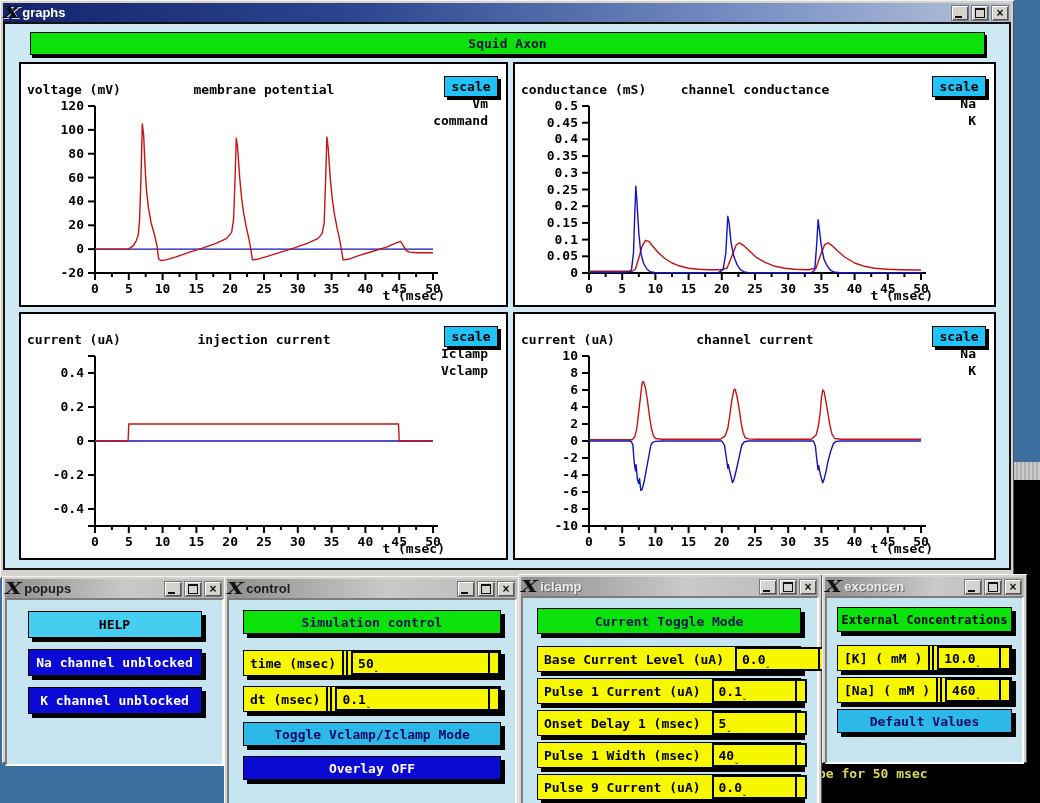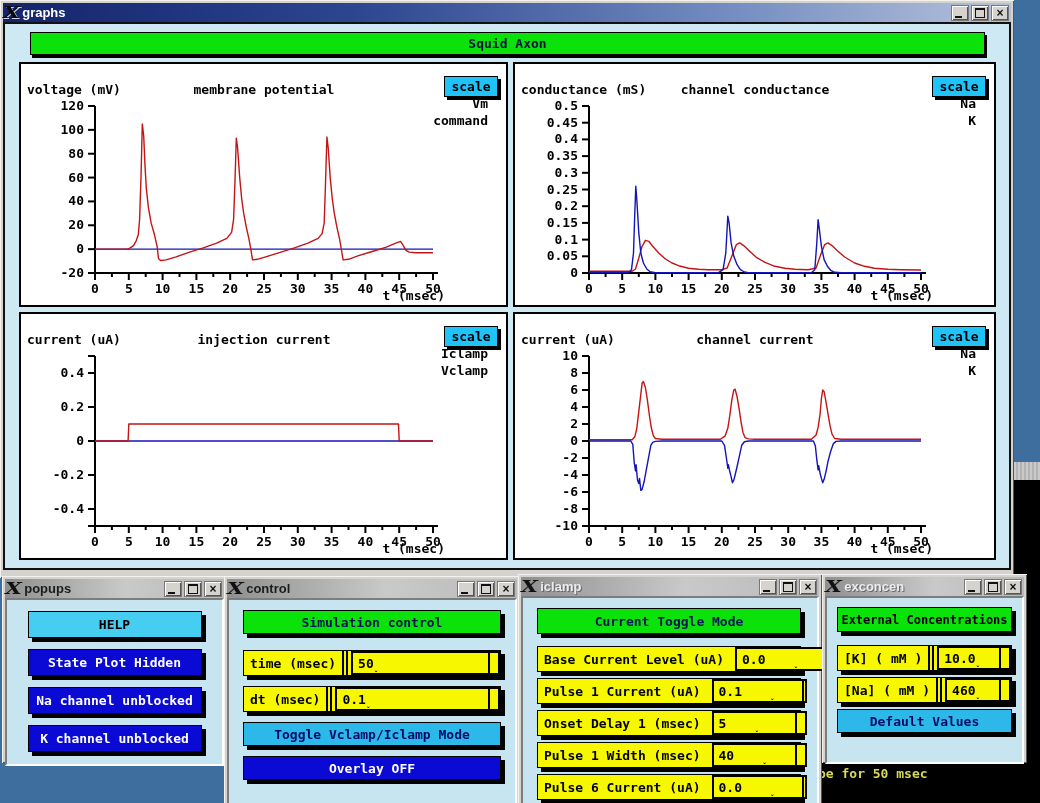--- a/index.html
+++ b/index.html
@@ -407,7 +407,6 @@
     </div>
     <div class="inner" id="popups-inner">
       <div class="pbtn btn-cyan btn-help">HELP</div>
-      <div class="pbtn btn-blue">State Plot Hidden</div>
       <div class="pbtn btn-blue">Na channel unblocked</div>
       <div class="pbtn btn-blue">K channel unblocked</div>
     </div>

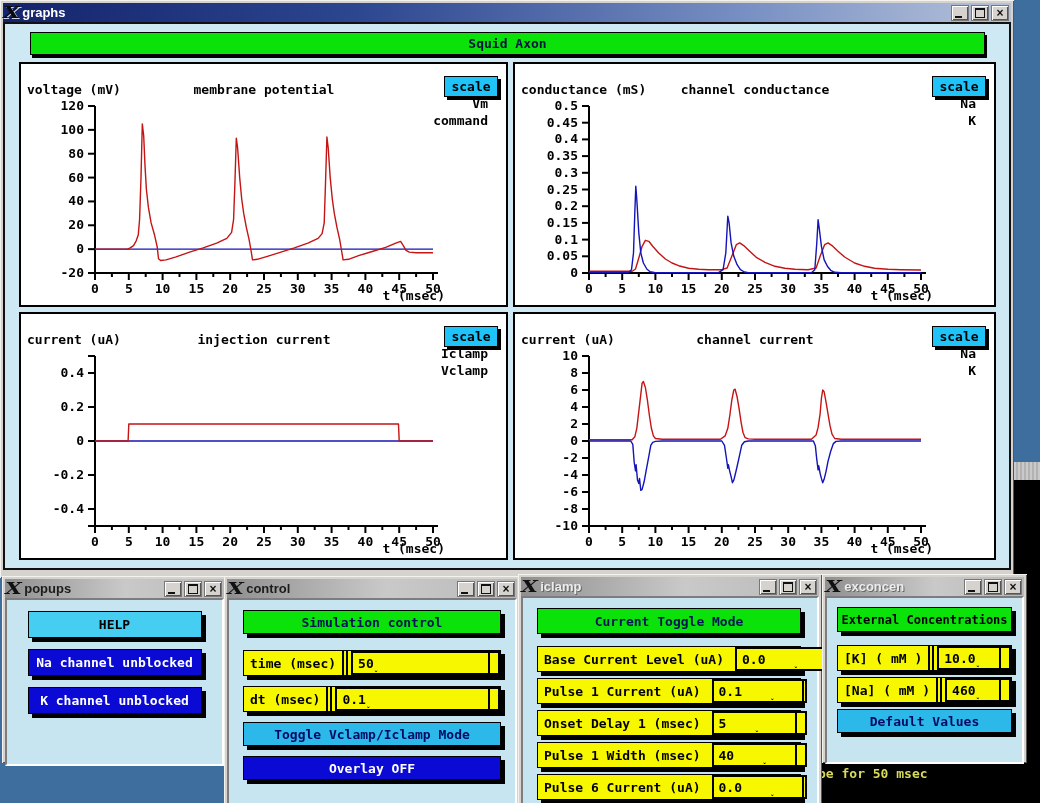--- a/index.html
+++ b/index.html
@@ -83,7 +83,7 @@
   #iclamp-inner{height:214px;padding:10px 16px 0 14px;}
   #icl-header{height:24px;margin-bottom:12px;}
   #iclamp-inner .frow{height:24px;margin-bottom:6px;}
-  #iclamp-inner .frow .vbox{flex:none;width:86px;gap:28px;}
+  #iclamp-inner .frow .vbox{flex:none;width:86px;}
   #iclamp-inner .frow .lbl{flex:1;}
   
   #exconcen-win{left:822px;top:574px;width:199px;height:183px;}

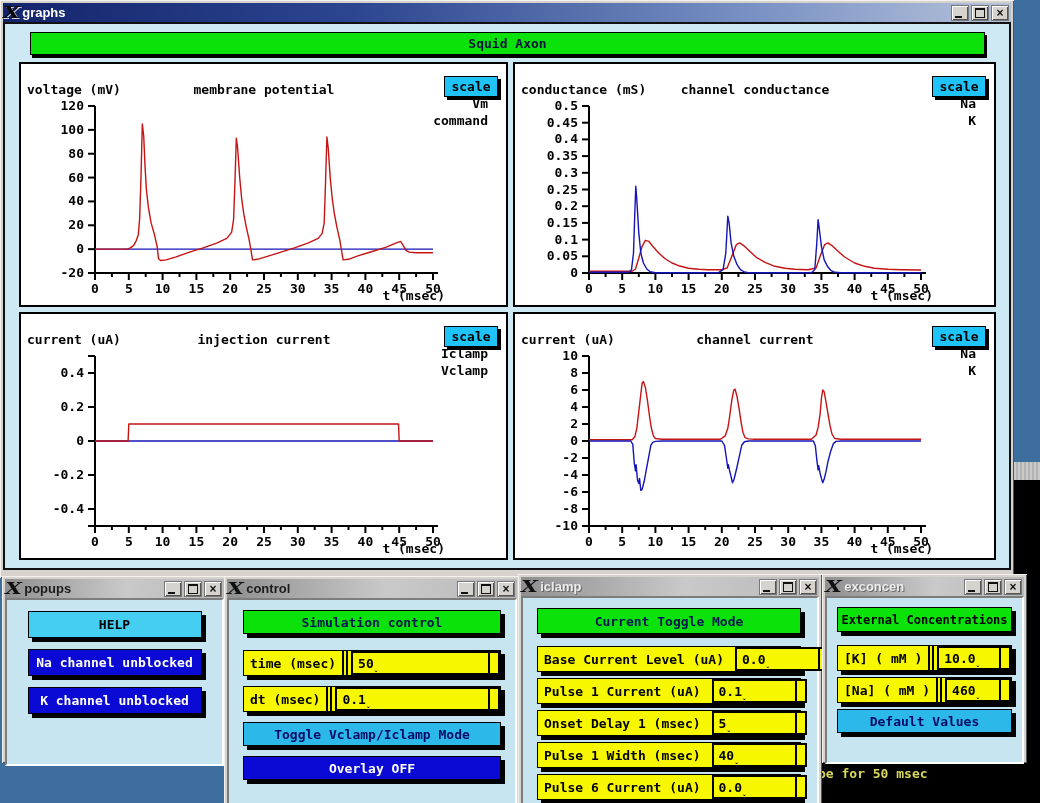--- a/index.html
+++ b/index.html
@@ -514,7 +514,7 @@
           </span>
       </div>
       <div class="frow">
-        <span class="lbl">Pulse 6 Current (uA)</span>
+        <span class="lbl">Pulse 9 Current (uA)</span>
         <span class="sep"></span>
           <span class="sep2"></span>
         <span class="vbox">

